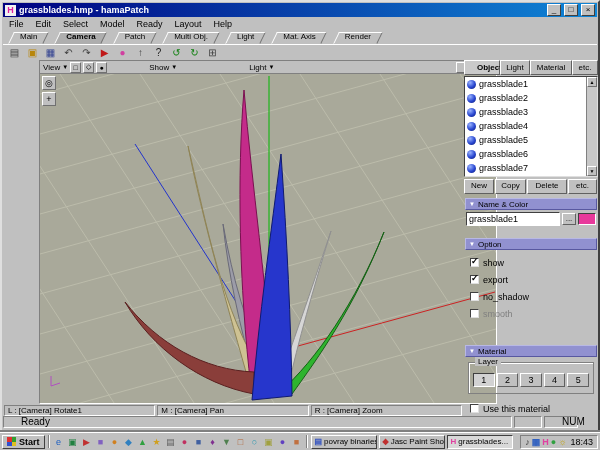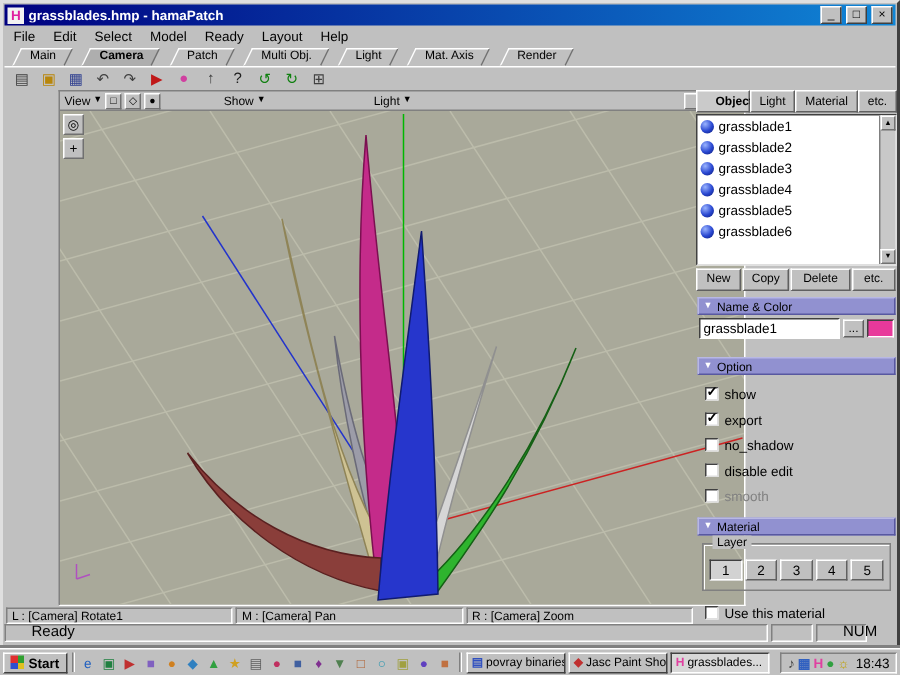--- a/index.html
+++ b/index.html
@@ -299,6 +299,10 @@
             <div class="obj-row">
               <span class="obj-icon"></span>
               <span>grassblade6</span>
+            </div>
+            <div class="obj-row">
+              <span class="obj-icon"></span>
+              <span>grassblade7</span>
             </div>
         </div>
         <div class="obj-scroll">

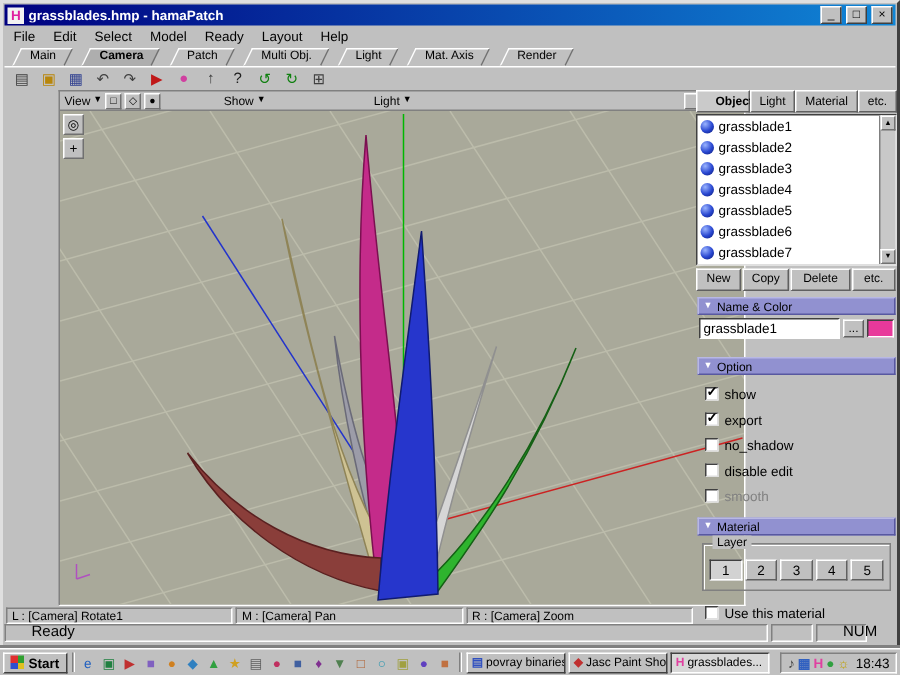--- a/index.html
+++ b/index.html
@@ -346,10 +346,6 @@
           <label class="cbrow">
             <span class="cb"></span>
             <span class="cbl">no_shadow</span>
-          </label>
-          <label class="cbrow">
-            <span class="cb"></span>
-            <span class="cbl">disable edit</span>
           </label>
           <label class="cbrow disabled">
             <span class="cb"></span>

